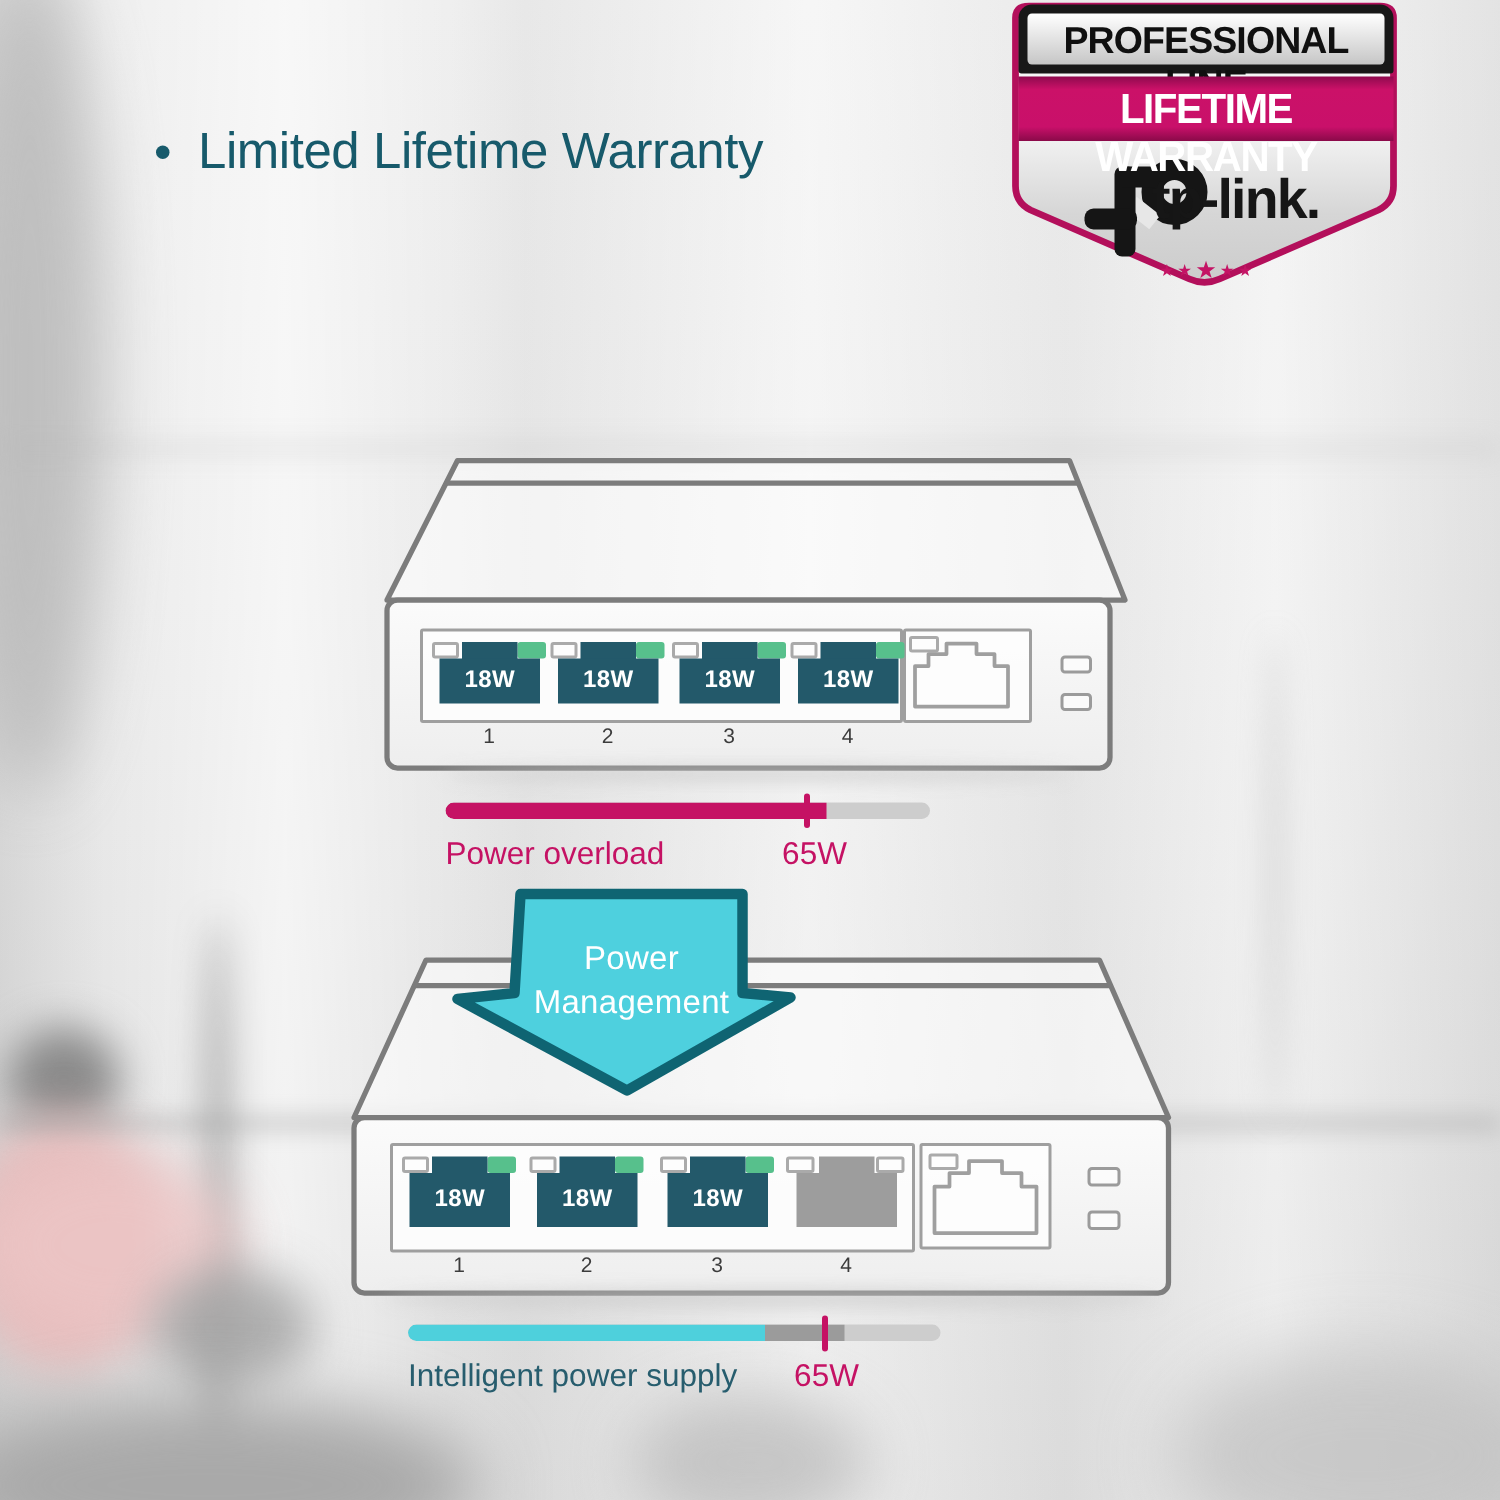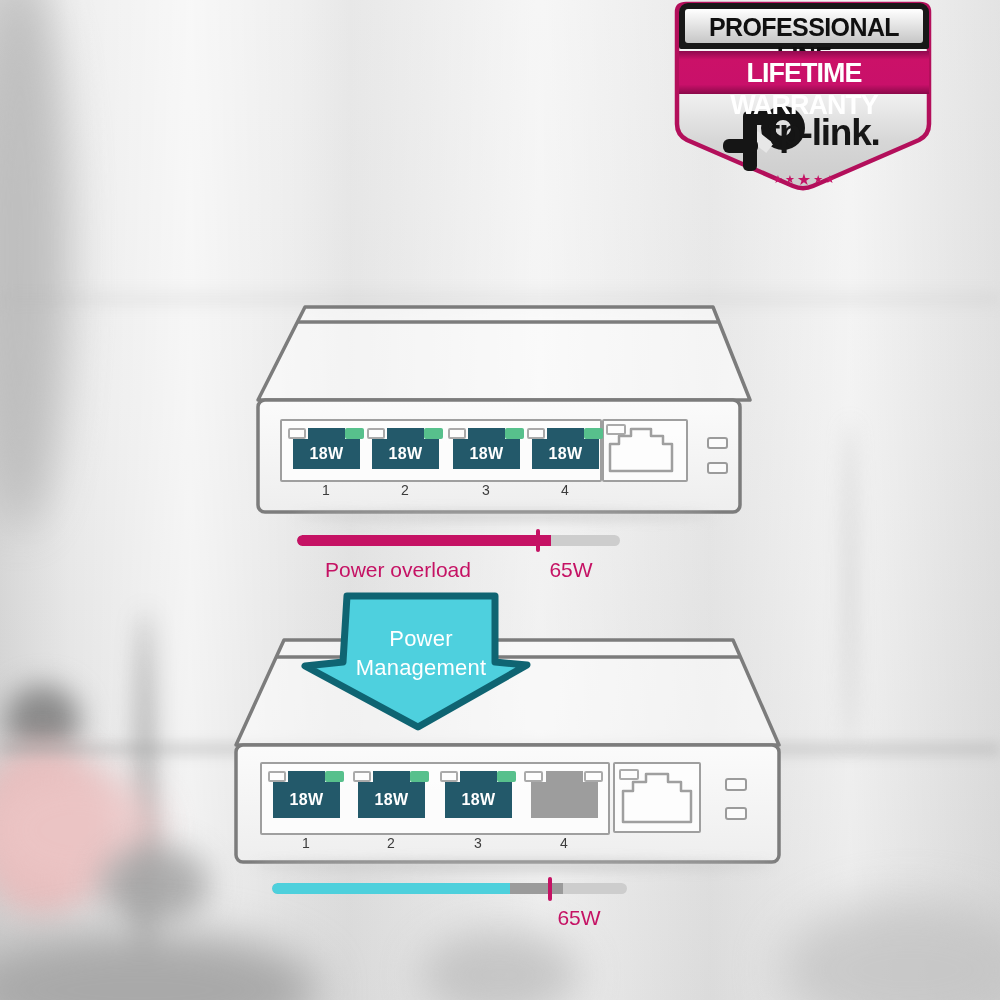--- a/index.html
+++ b/index.html
@@ -66,6 +66,10 @@
   <div class="blob" style="left:780px;top:900px;width:260px;height:140px;background:#c2c2c2;filter:blur(24px);opacity:.8;"></div>
 
   <ul class="features">
+    <li>
+      <span class="f-dot"></span>
+      <span class="f-label">Limited Lifetime Warranty</span>
+    </li>
   </ul>
 
   <svg style="position:absolute;left:672px;top:0;" width="262" height="194" viewBox="0 0 262 194">

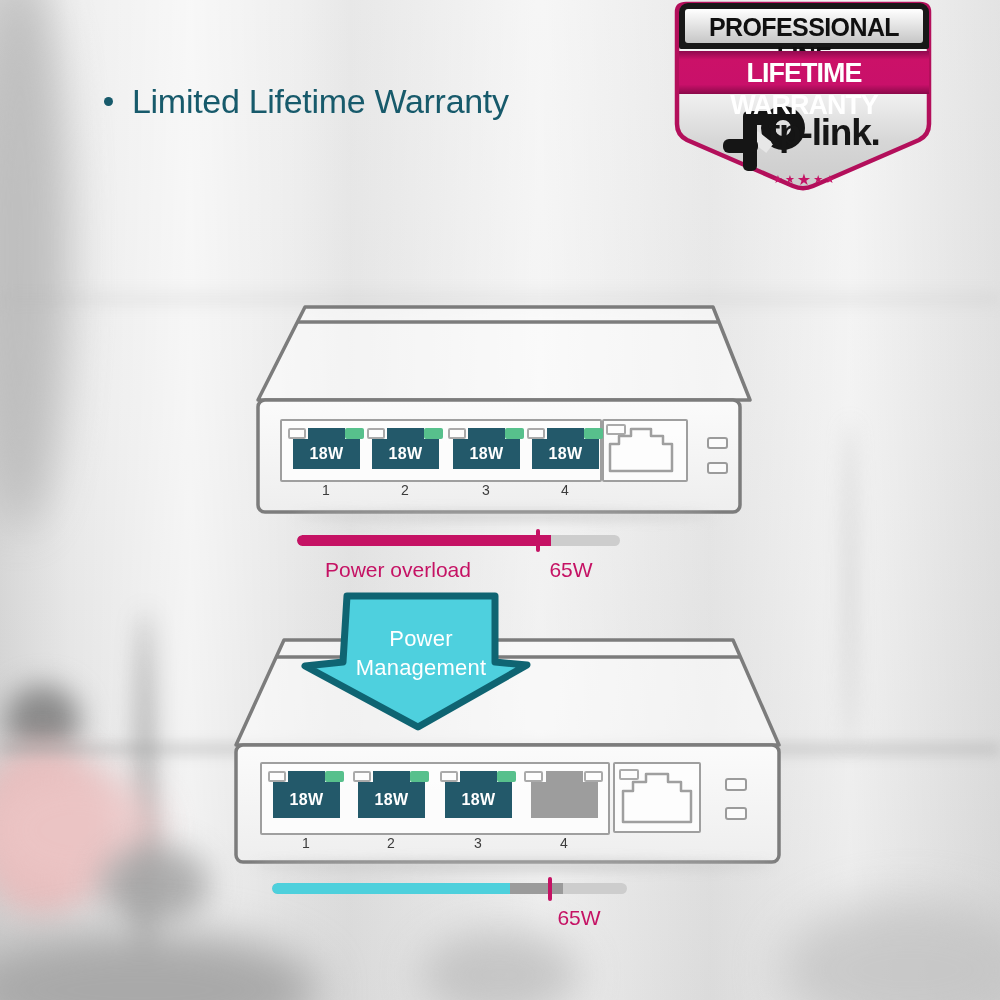--- a/index.html
+++ b/index.html
@@ -40,7 +40,7 @@
   .barfill{position:absolute;left:0;top:0;height:100%;}
   .tick{position:absolute;width:4px;border-radius:2px;background:#c51264;}
   .barlabel{position:absolute;font-size:21px;}
-  .magenta{color:#c51264;margin-left:28px;}
+  .magenta{color:#c51264;}
   .tealtxt{color:#275d6e;}
   .arrowtxt{position:absolute;left:346px;width:150px;text-align:center;
     color:#ffffff;font-size:22px;font-weight:normal;letter-spacing:.2px;}

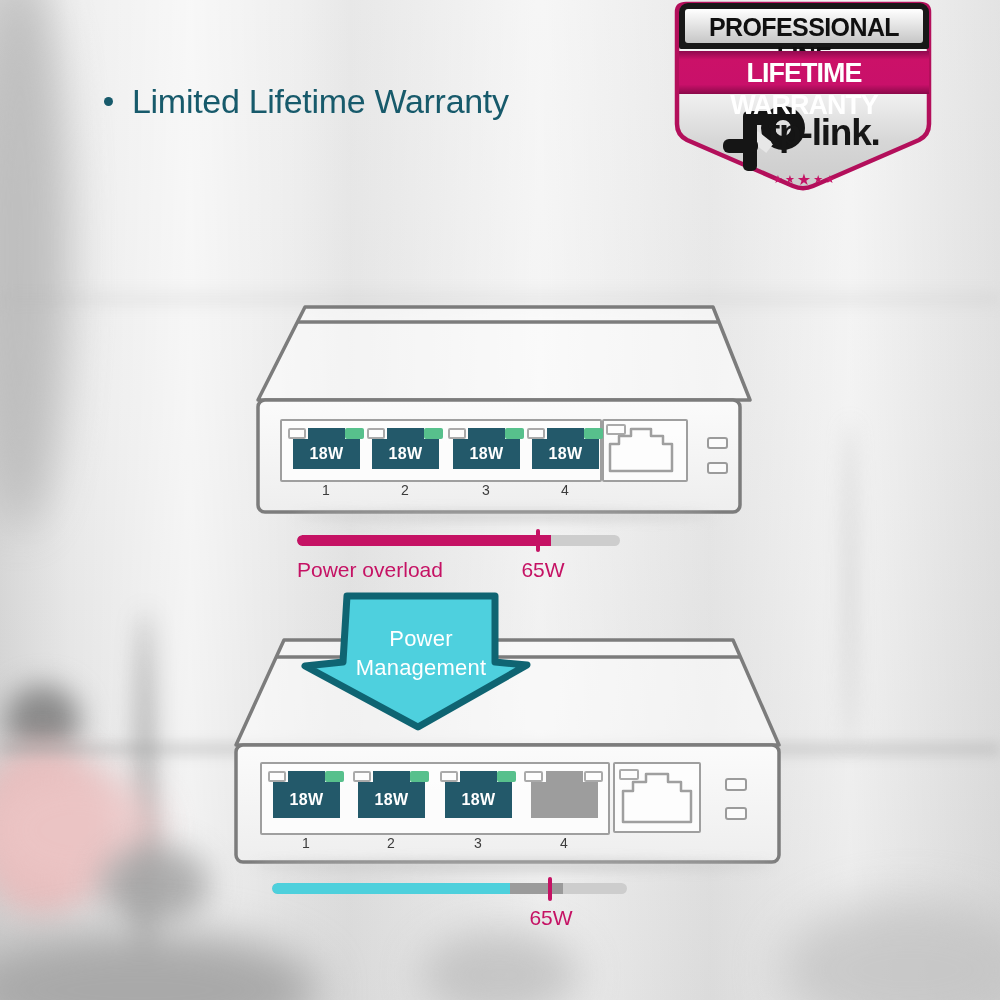--- a/index.html
+++ b/index.html
@@ -236,6 +236,7 @@
     <div class="barfill" style="left:238px;width:53px;background:#9b9b9b;"></div>
   </div>
   <div class="tick" style="left:548px;top:877px;height:24px;"></div>
+  <div class="barlabel tealtxt" style="left:272px;top:906px;">Intelligent power supply</div>
   <div class="barlabel magenta" style="left:516px;top:906px;width:70px;text-align:center;">65W</div>
 </div>
 

